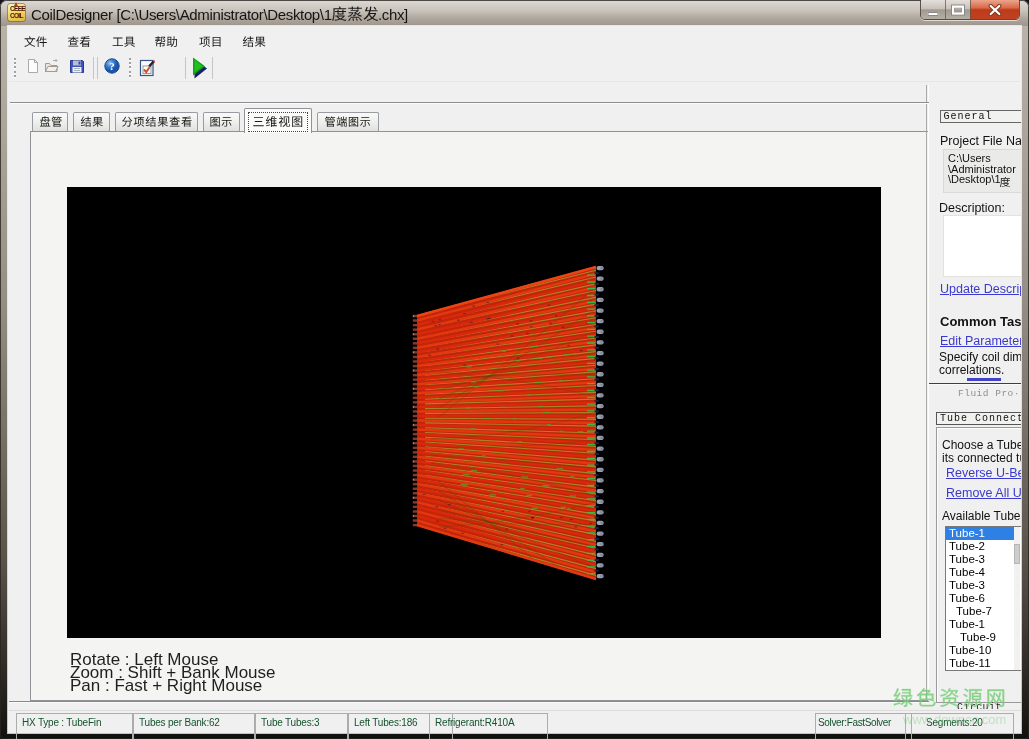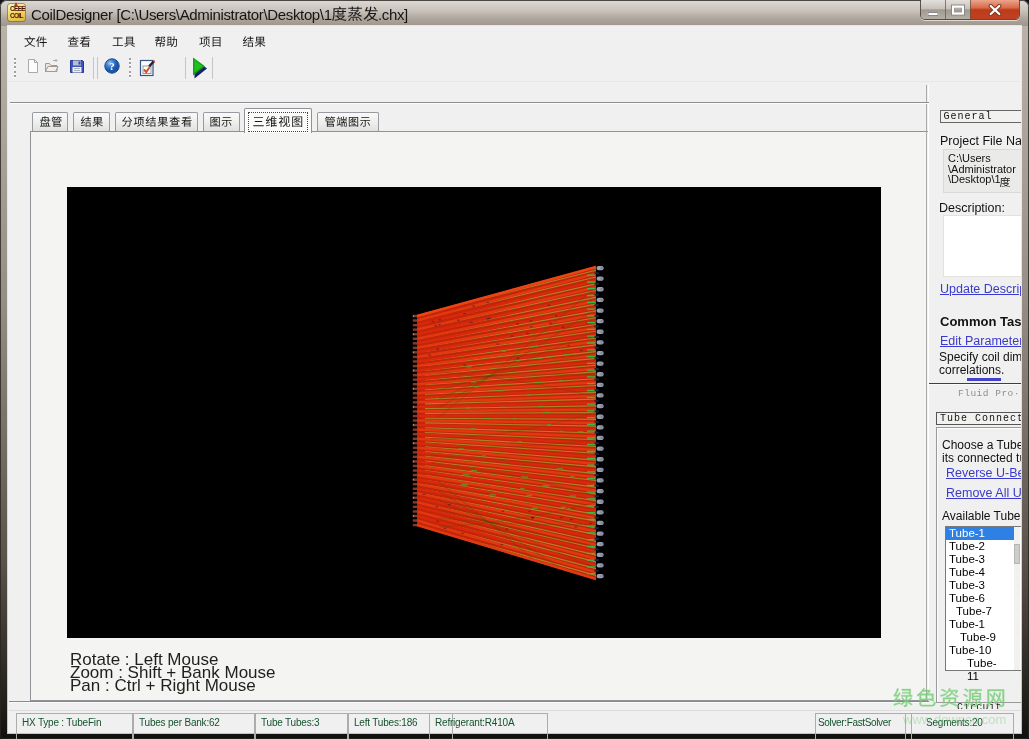--- a/index.html
+++ b/index.html
@@ -598,7 +598,7 @@
     <div class="abs" style="left:17px;top:536px;width:68px;height:13px;font-size:11.5px;line-height:13px;padding-left:3px;color:#000">Tube-1</div>
     <div class="abs" style="left:17px;top:549px;width:68px;height:13px;font-size:11.5px;line-height:13px;padding-left:14px;color:#000">Tube-9</div>
     <div class="abs" style="left:17px;top:562px;width:68px;height:13px;font-size:11.5px;line-height:13px;padding-left:3px;color:#000">Tube-10</div>
-    <div class="abs" style="left:17px;top:575px;width:52px;height:13px;font-size:11.5px;line-height:13px;padding-left:21px;color:#000">Tube-11</div>
+    <div class="abs" style="left:17px;top:575px;width:52px;height:13px;font-size:11.5px;line-height:13px;padding-left:3px;color:#000">Tube-11</div>
  <div class="abs" style="left:85px;top:445px;width:6px;height:143px;background:#f1f1f0"></div>
  <div class="abs" style="left:85px;top:462px;width:6px;height:20px;background:#cdcdcb;border:1px solid #b5b5b3"></div>
  <div class="abs" style="left:28px;top:619.5px;font-family:'Liberation Mono',monospace;font-size:10px;letter-spacing:0.4px;color:#222">Circuit Conn</div>

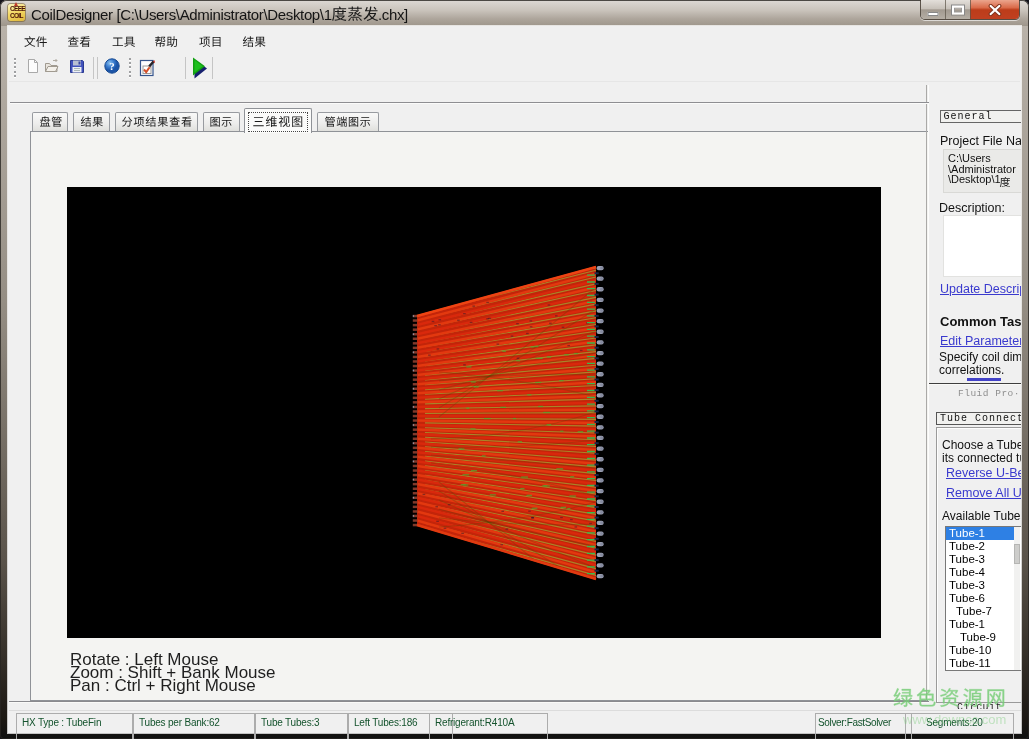--- a/index.html
+++ b/index.html
@@ -554,7 +554,7 @@
   </div>
 <div class="rot" style="top:650px">Rotate : Left Mouse</div>
 <div class="rot" style="top:663px">Zoom : Shift + Bank Mouse</div>
-<div class="rot" style="top:676px">Pan : Ctrl + Right Mouse</div>
+<div class="rot" style="top:676px">Pan : Fast + Right Mouse</div>
 <div class="abs" style="left:926px;top:85px;width:1px;height:617px;background:#aaa9a7"></div>
 <div class="abs" style="left:927.5px;top:85px;width:1px;height:617px;background:#fdfdfc"></div>
 <div class="abs" style="left:10px;top:102px;width:921px;height:1px;background:#8e8e92"></div>

